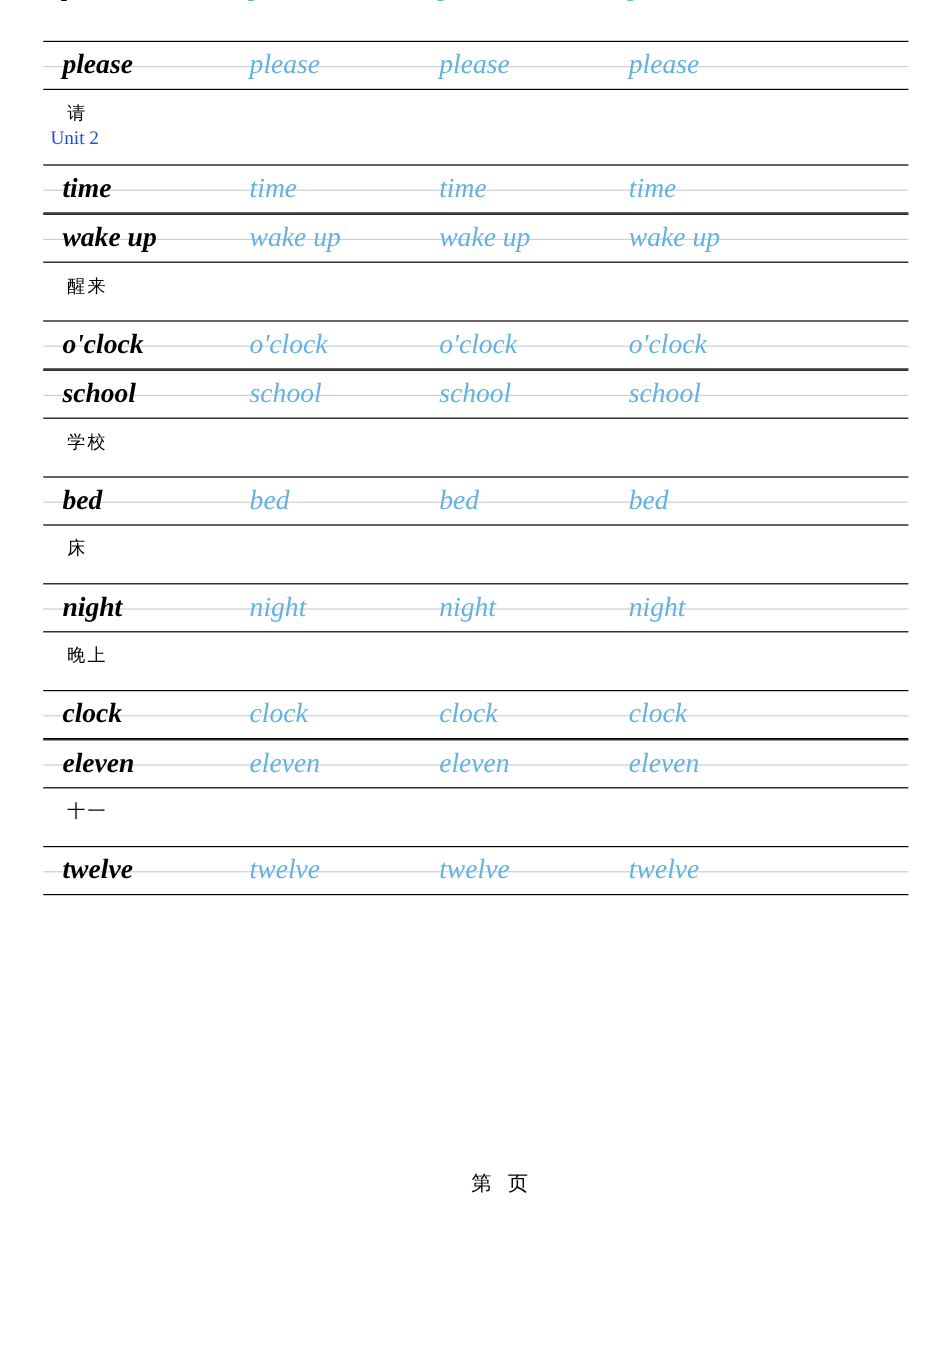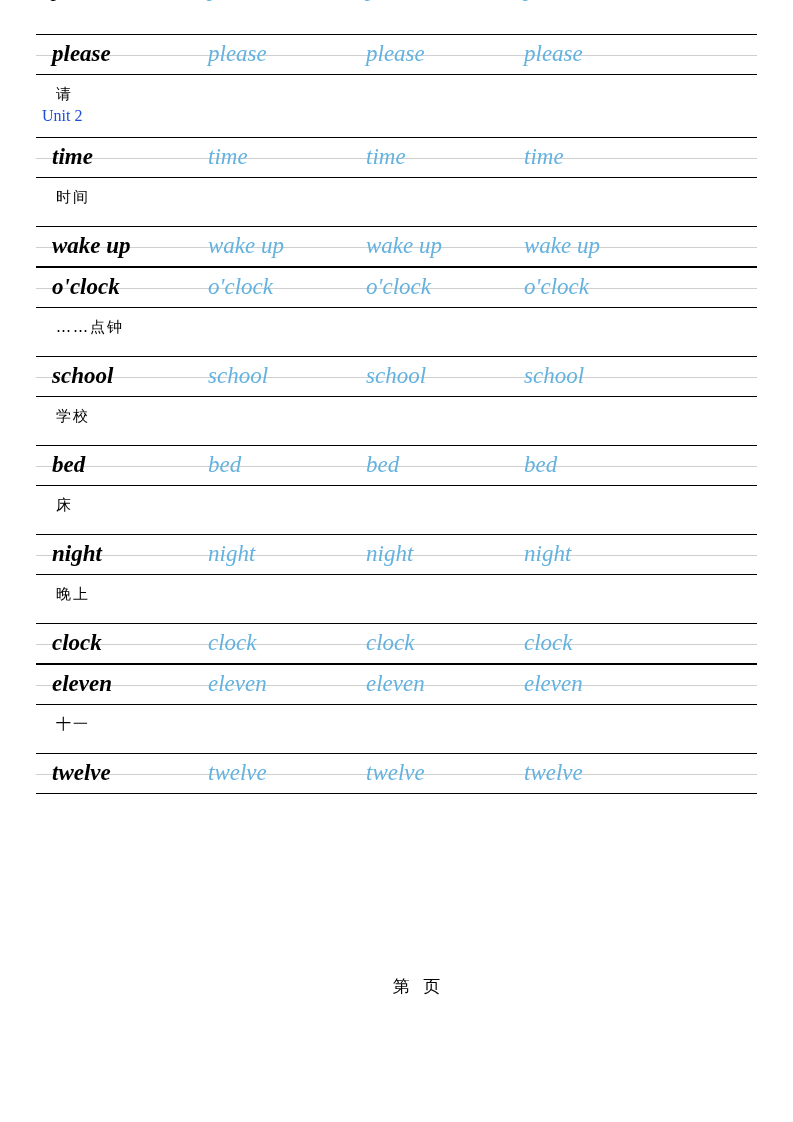--- a/index.html
+++ b/index.html
@@ -155,9 +155,6 @@
       <span class="w copy c2">time</span>
       <span class="w copy c3">time</span>
     </div>
-    <div class="trans-row">
-      <span class="cn">时间</span>
-    </div>
   </div>
 
   <div class="entry">

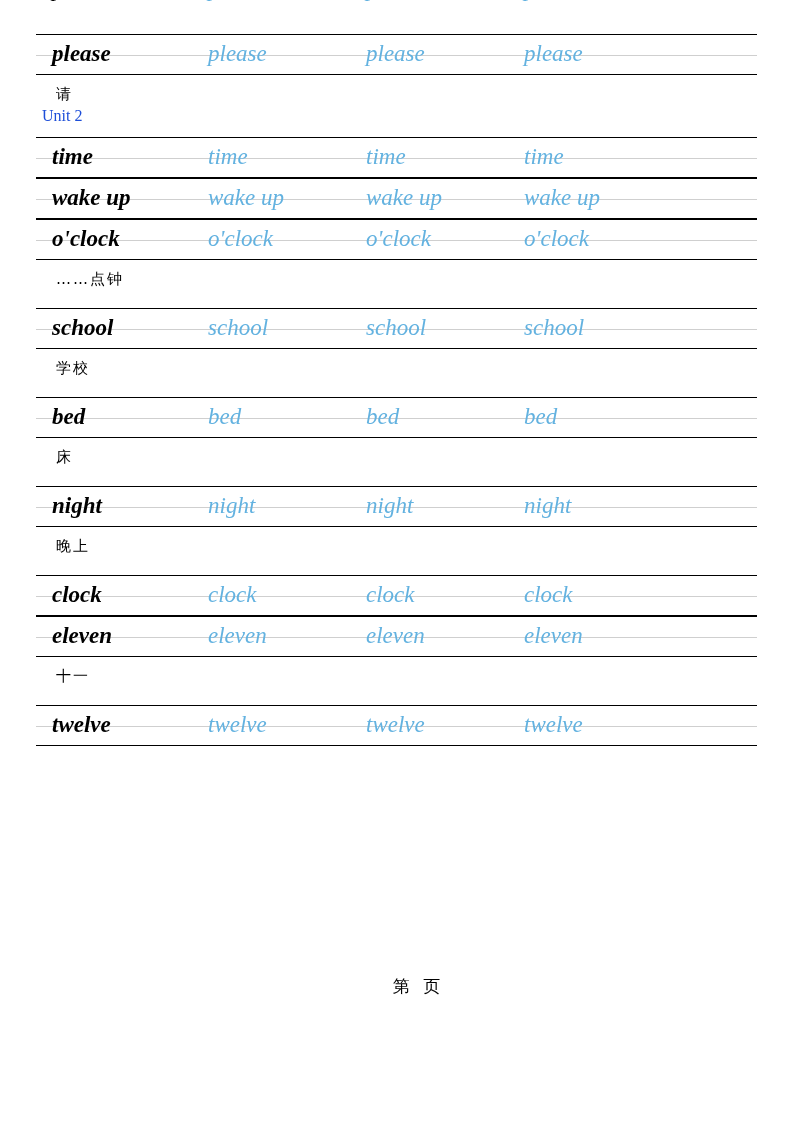--- a/index.html
+++ b/index.html
@@ -165,6 +165,9 @@
       <span class="w copy c2">wake up</span>
       <span class="w copy c3">wake up</span>
     </div>
+    <div class="trans-row">
+      <span class="cn">醒来</span>
+    </div>
   </div>
 
   <div class="entry">

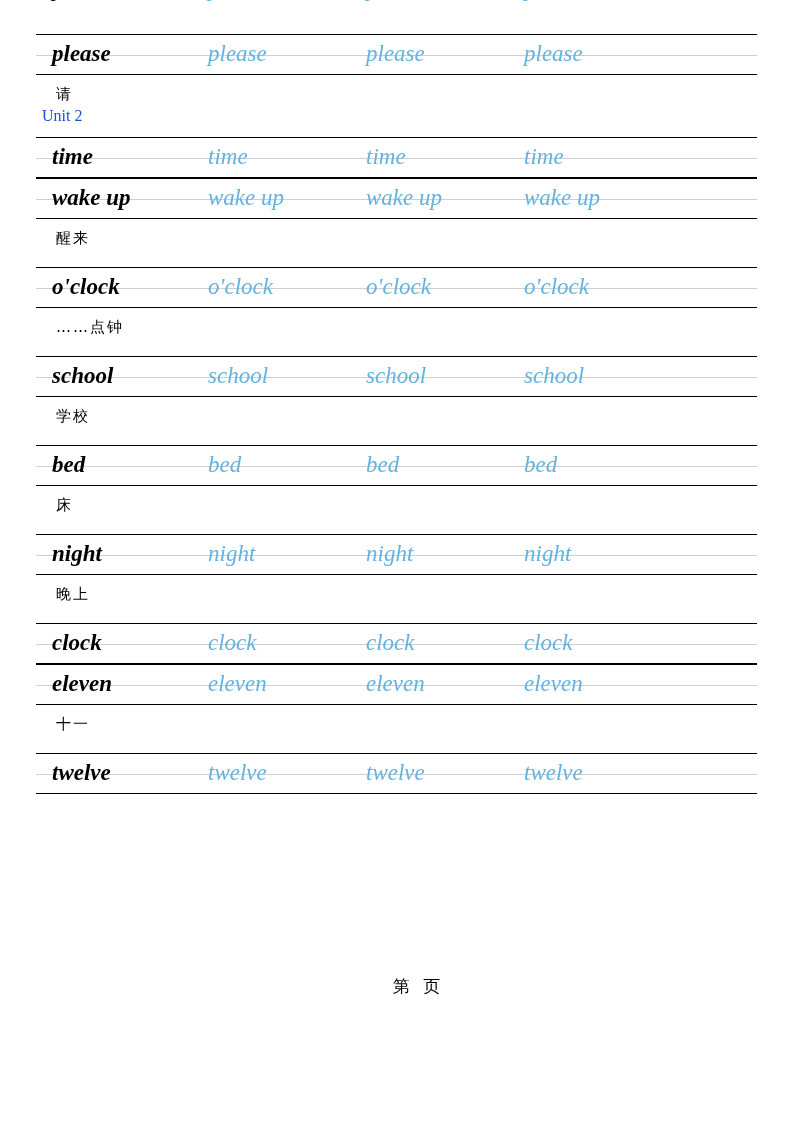--- a/index.html
+++ b/index.html
@@ -178,9 +178,6 @@
       <span class="w copy c2">o'clock</span>
       <span class="w copy c3">o'clock</span>
     </div>
-    <div class="trans-row">
-      <span class="cn">……点钟</span>
-    </div>
   </div>
 
   <div class="entry">

